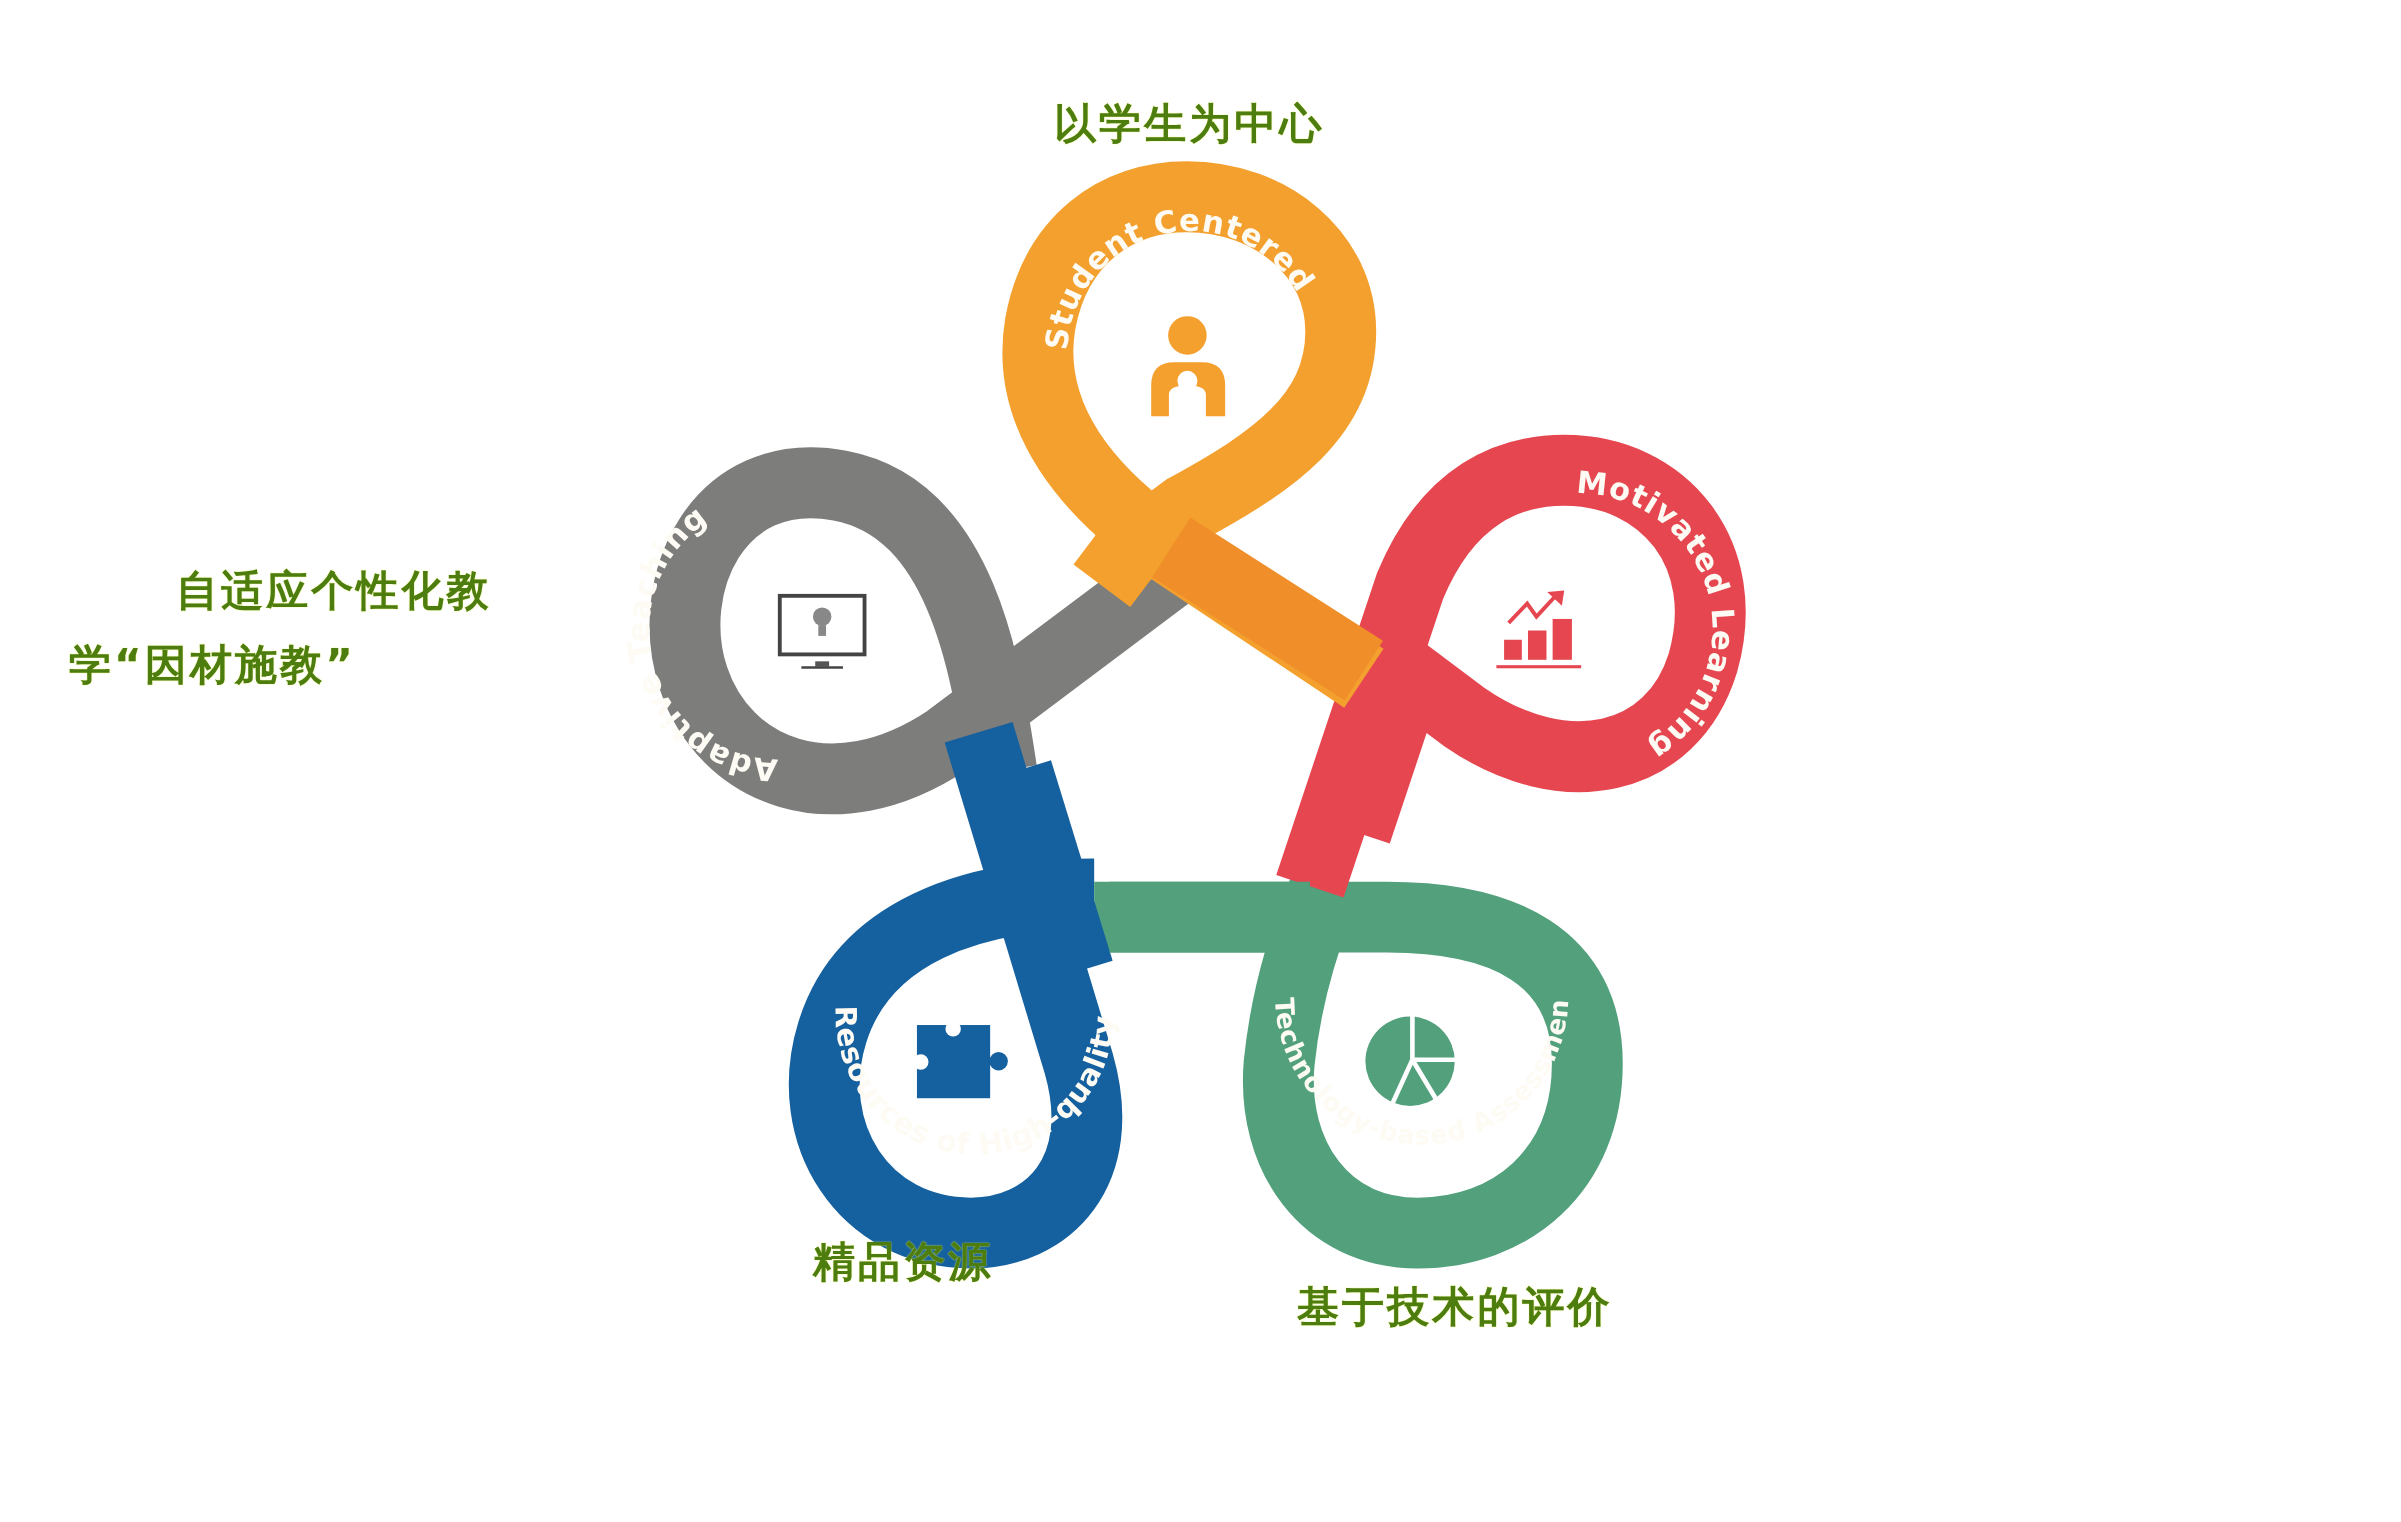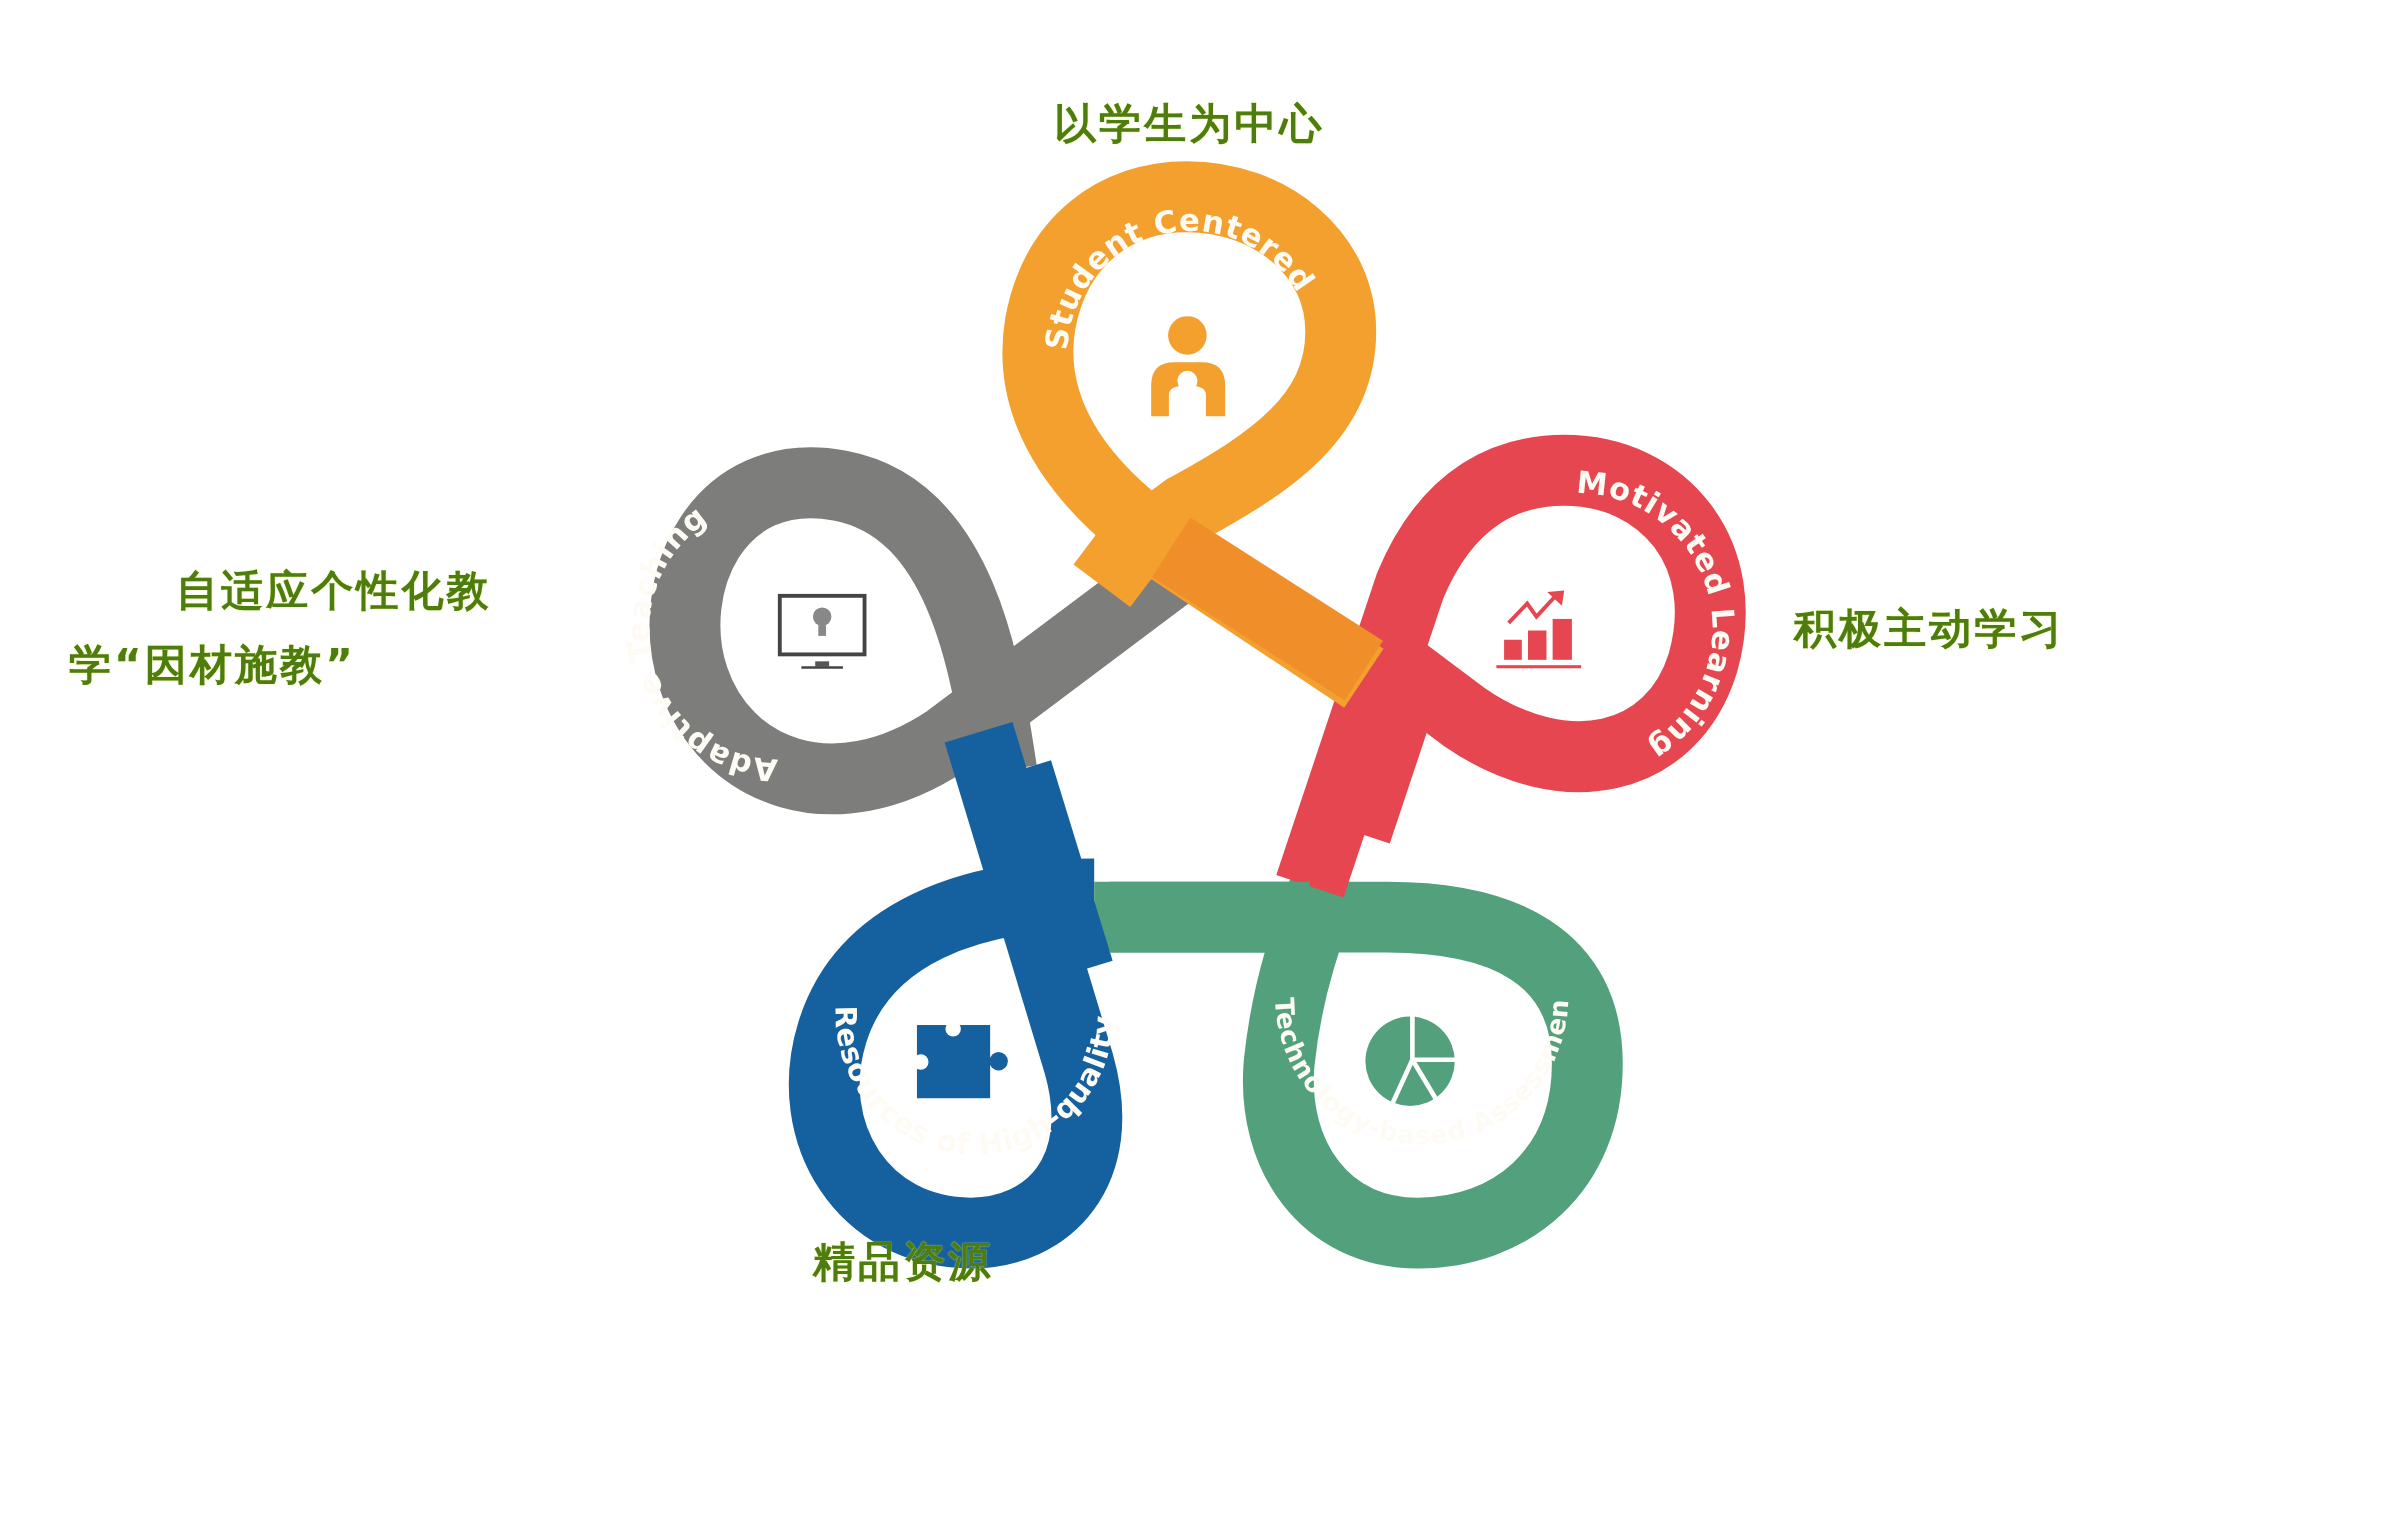--- a/index.html
+++ b/index.html
@@ -115,7 +115,6 @@
   </svg>
 
   <div class="cn-label" style="left:1054px; top:96px;">以学生为中心</div>
-  <div class="cn-label" style="left:1794px; top:601px;">积极主动学习</div>
   <div class="cn-label" style="left:69px; top:637px;">学“因材施教”</div>
   <div class="cn-label" style="left:176px; top:563px;">自适应个性化教</div>
   <div class="cn-label" style="left:813px; top:1234px;">精品资源</div>

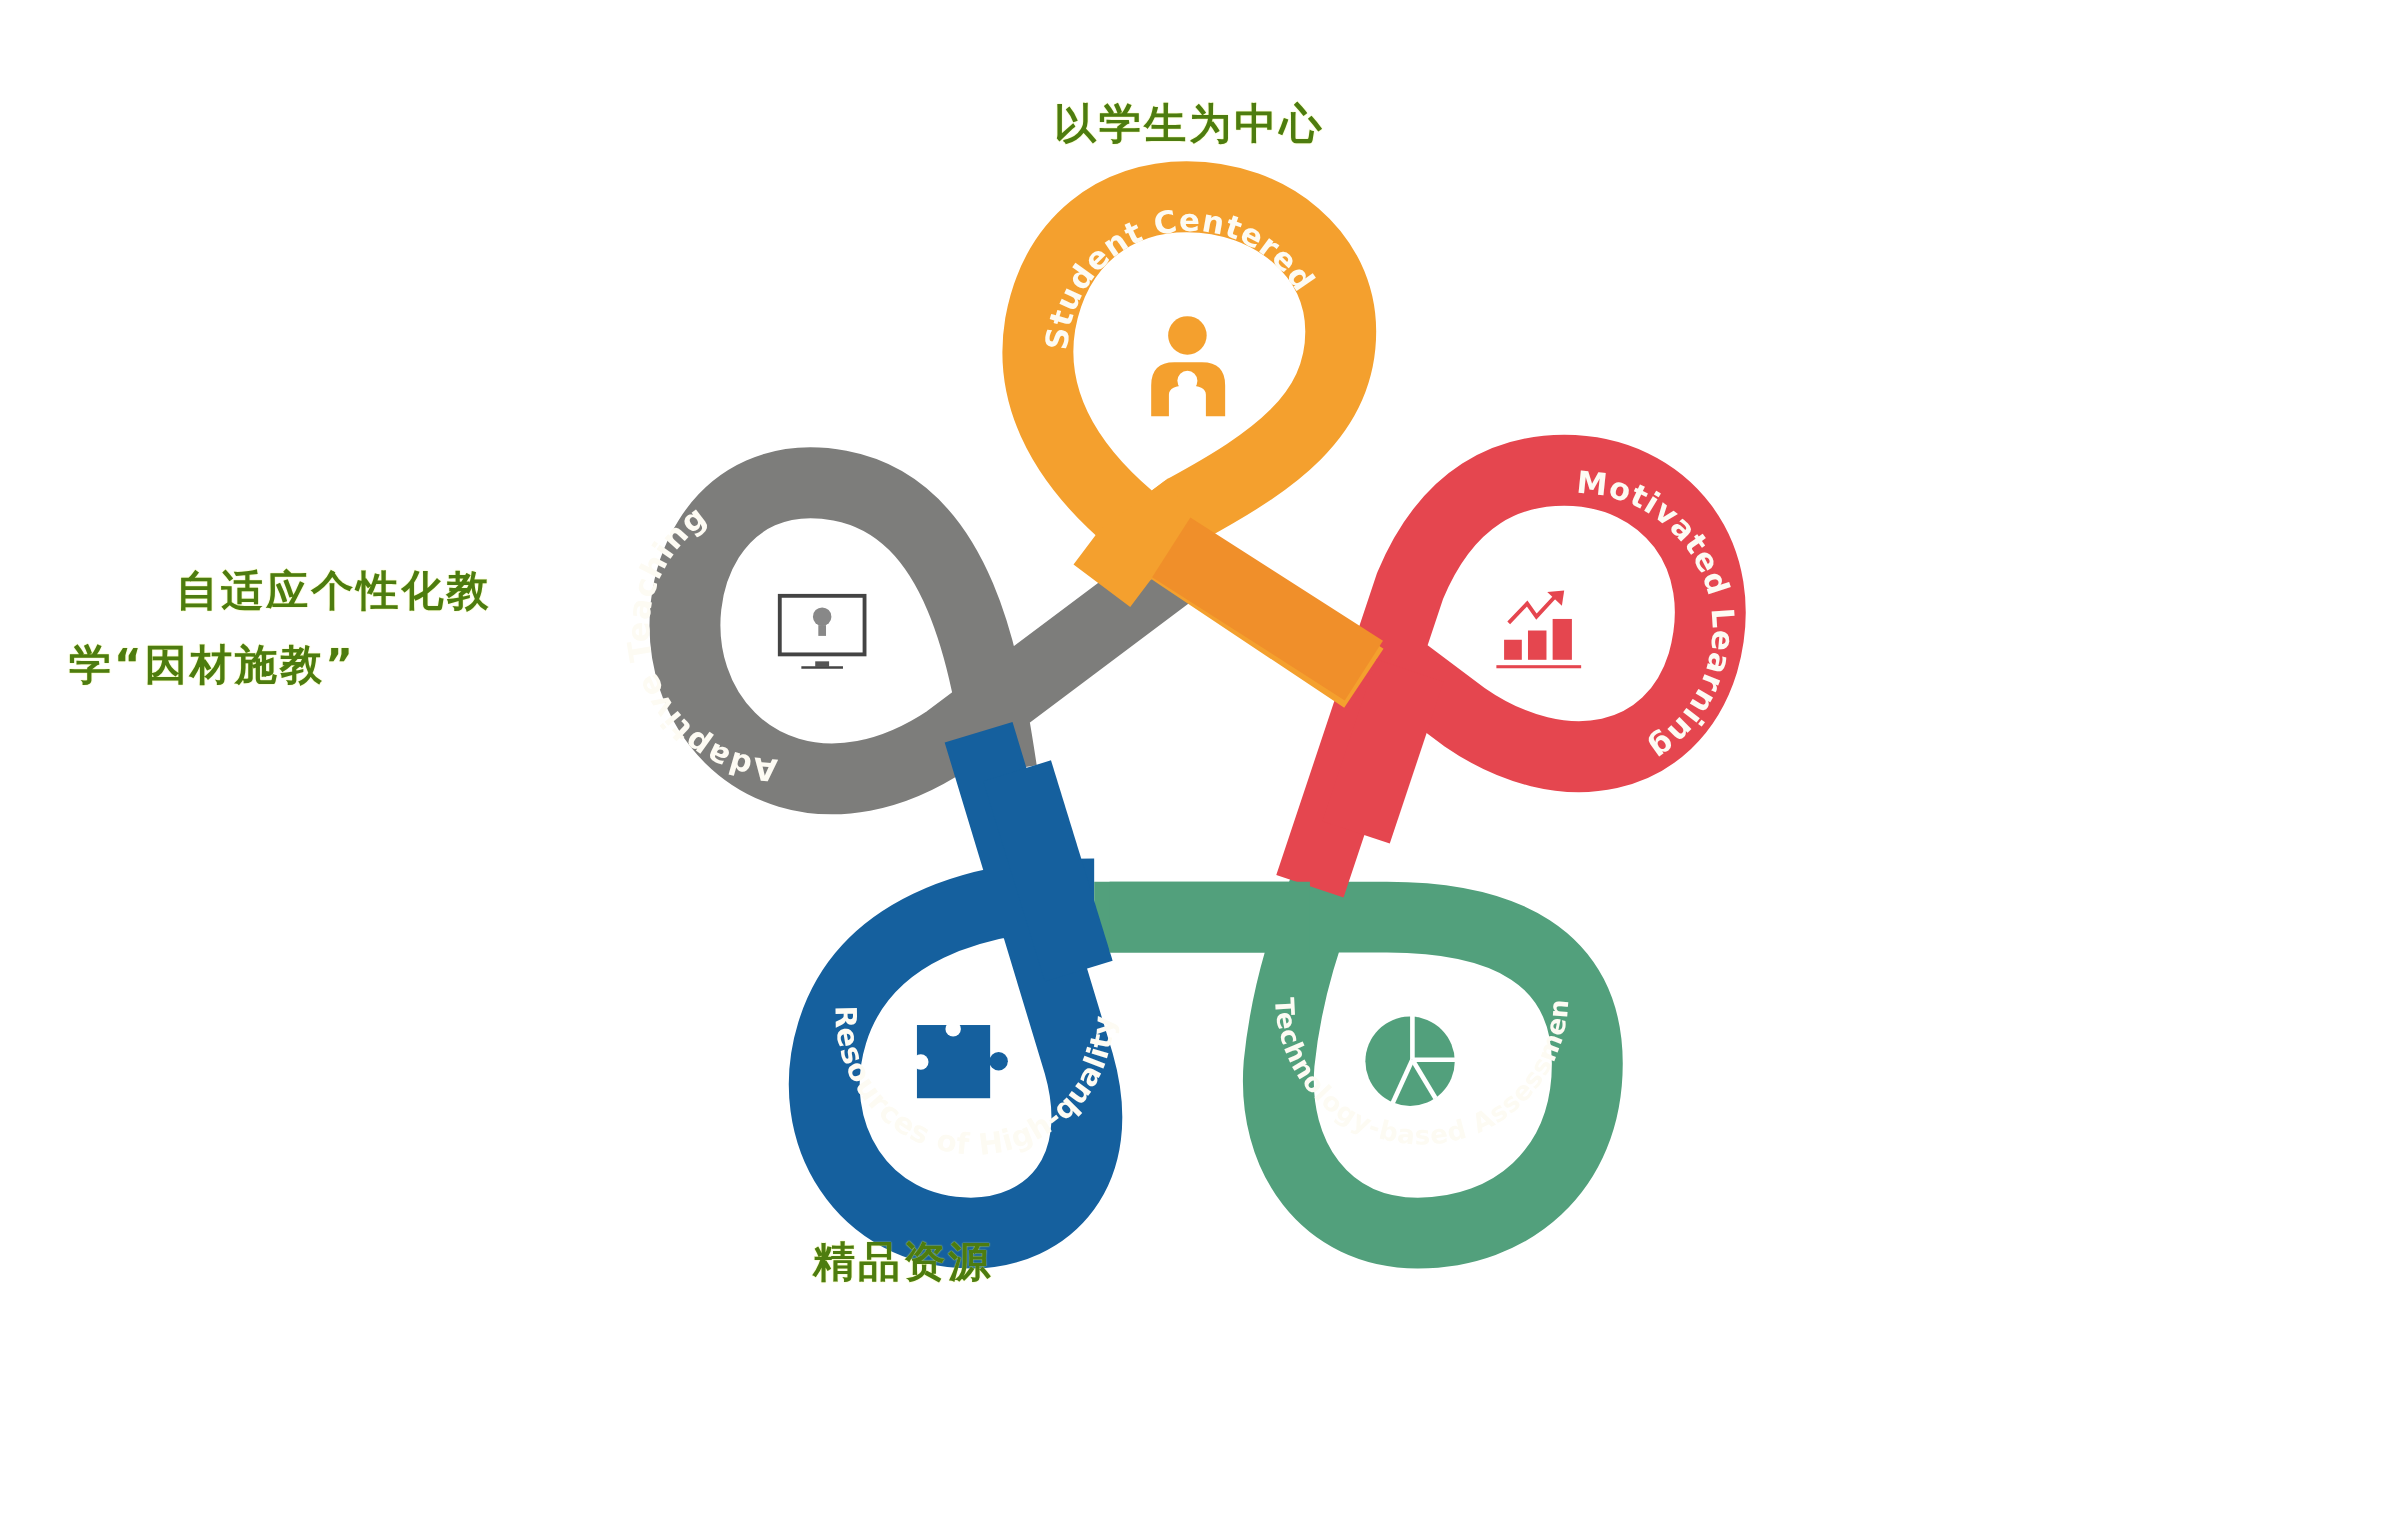--- a/index.html
+++ b/index.html
@@ -118,6 +118,7 @@
   <div class="cn-label" style="left:69px; top:637px;">学“因材施教”</div>
   <div class="cn-label" style="left:176px; top:563px;">自适应个性化教</div>
   <div class="cn-label" style="left:813px; top:1234px;">精品资源</div>
+  <div class="cn-label" style="left:1297px; top:1279px;">基于技术的评价</div>
 
 </div>
 

